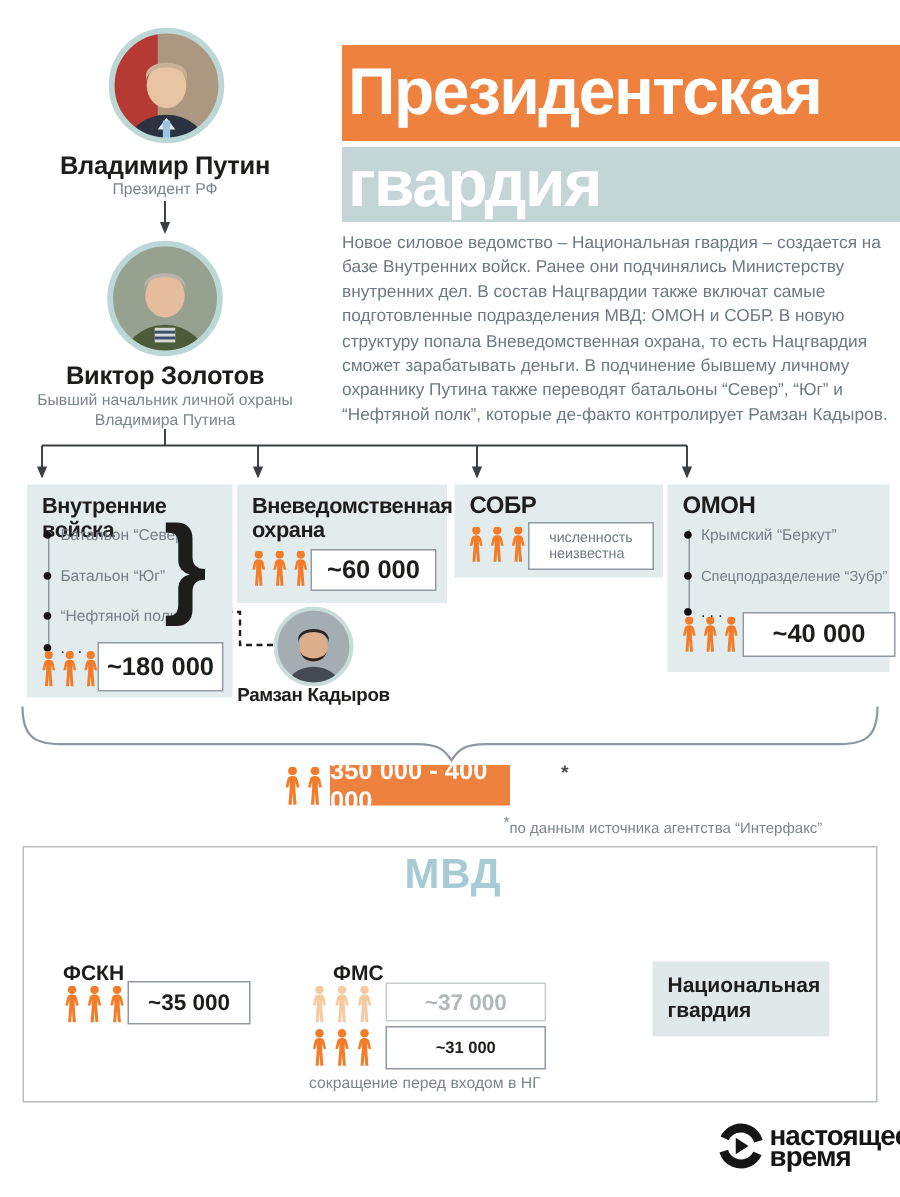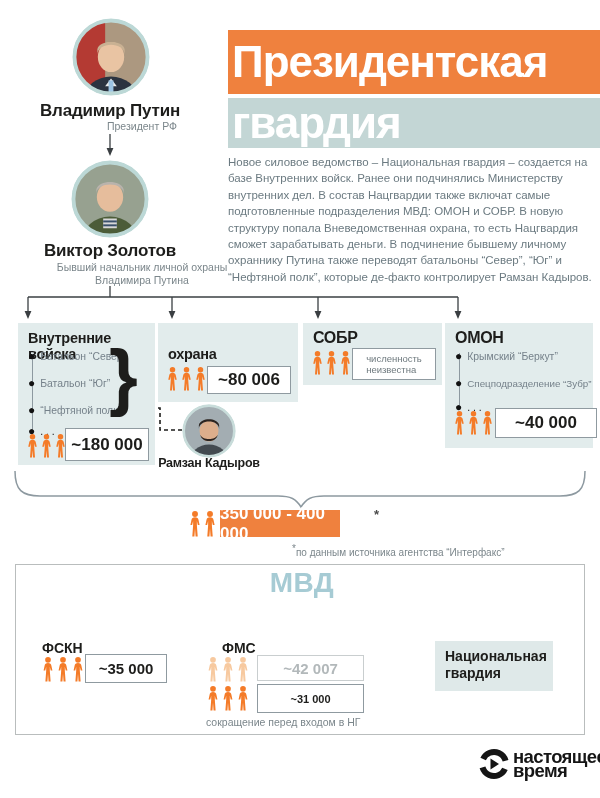--- a/index.html
+++ b/index.html
@@ -28,7 +28,7 @@
   
   .avatar{border-radius:50%;overflow:hidden;display:block;}
   .person-name{font-weight:bold;font-size:17px;text-align:center;letter-spacing:-0.2px;}
-  .person-role{font-size:10.5px;color:var(--muted-gray);text-align:center;line-height:12.5px;margin-left:32px;}
+  .person-role{font-size:10.5px;color:var(--muted-gray);text-align:center;line-height:12.5px;}
   
   .band{color:#fff;font-weight:bold;font-size:44px;letter-spacing:-1px;line-height:1;padding-left:4px;display:flex;align-items:center;}
   .band.orange{background:var(--accent-orange);}

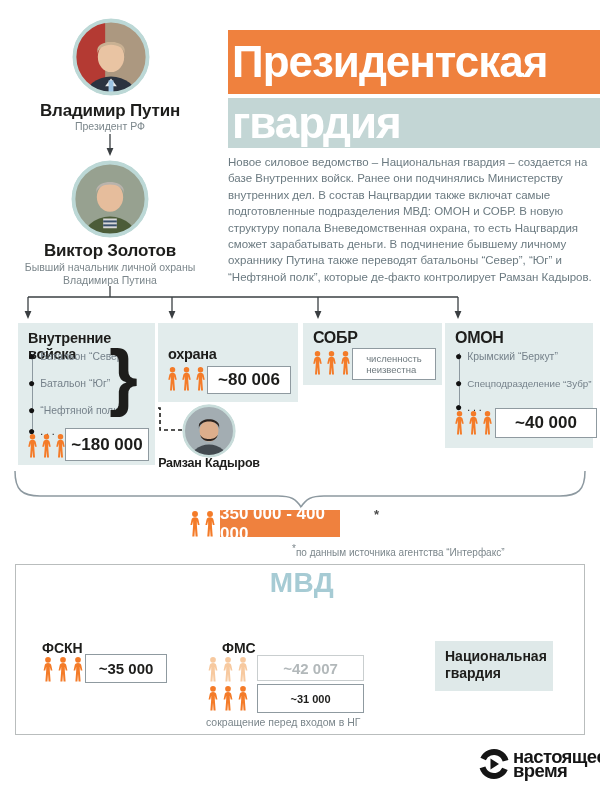--- a/index.html
+++ b/index.html
@@ -181,7 +181,7 @@
 
   <div class="abs panel" style="left:158px;top:323px;width:140px;height:79px">
     <h3 class="abs" style="left:10px;top:7px;width:130px">
-      <br>
+      <span>Вневедомственная</span><br>
       <span>охрана</span>
     </h3>
     <div class="abs icons" style="left:9px;top:44px">

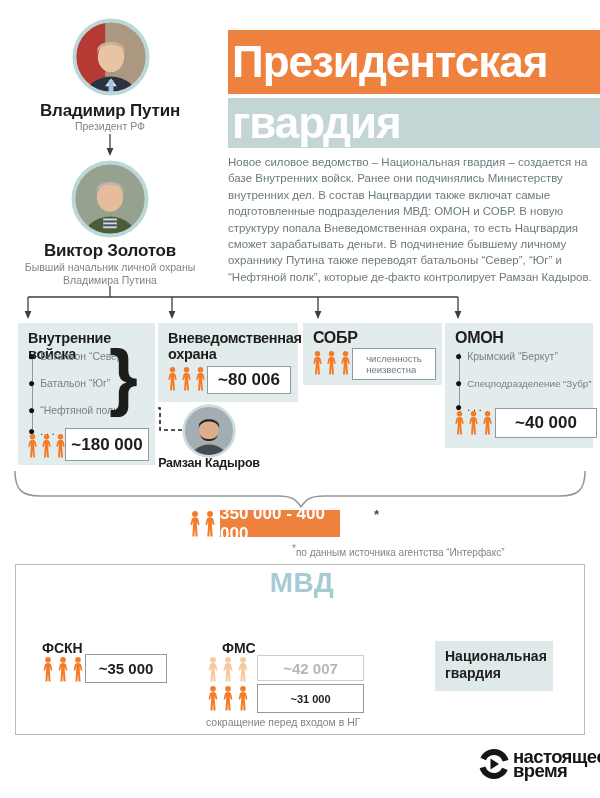--- a/index.html
+++ b/index.html
@@ -195,7 +195,7 @@
           <use href="#person"></use>
         </svg>
     </div>
-    <div class="abs count-box count-lg" style="left:49px;top:43px;width:84px;height:28px">~80 006</div>
+    <div class="abs count-box count-lg" style="left:49px;top:43px;width:84px;height:28px">~60 000</div>
   </div>
 
   <div class="abs panel" style="left:303px;top:323px;width:139px;height:62px">

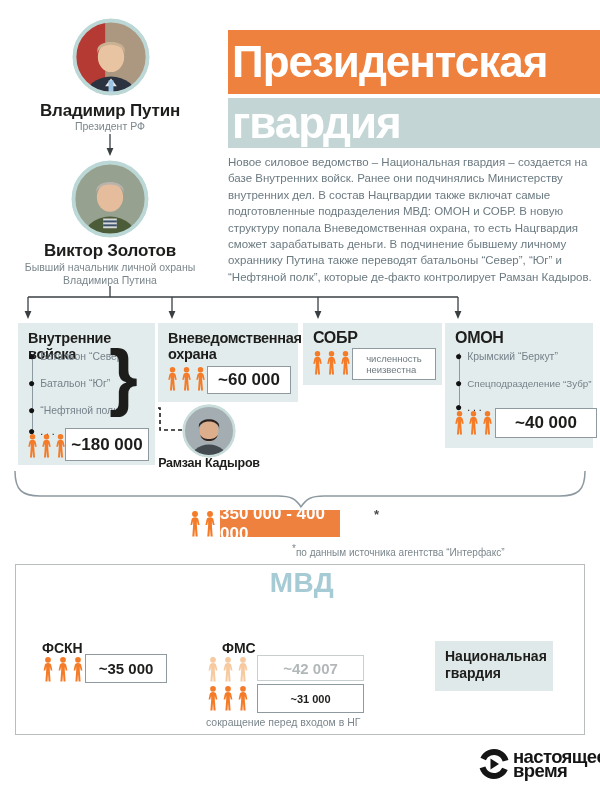--- a/index.html
+++ b/index.html
@@ -51,7 +51,7 @@
   .icons svg{display:block;}
   .total-box{background:var(--accent-orange);color:#fff;font-weight:bold;font-size:17px;display:flex;align-items:center;justify-content:center;}
   .asterisk{font-size:13px;font-weight:bold;color:#4a4a4a;}
-  .footnote{font-size:10px;color:var(--muted-gray);text-align:left;}
+  .footnote{font-size:10px;color:var(--muted-gray);text-align:center;}
   .footnote sup{font-size:10px;}
   
   .mvd-frame{border:1px solid #b9bdbd;background:#fff;}

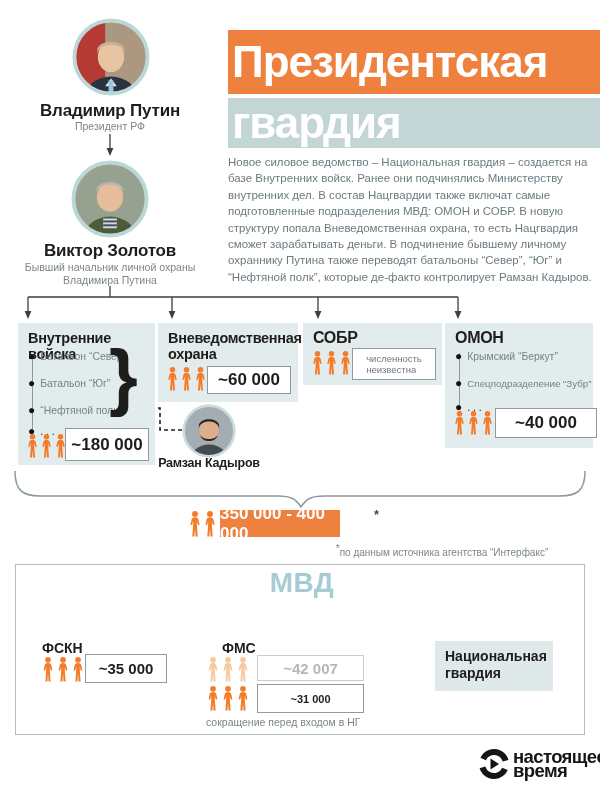--- a/index.html
+++ b/index.html
@@ -299,7 +299,7 @@
         <use href="#person"></use>
       </svg>
   </div>
-  <div class="abs count-box count-md faded-box" style="left:257px;top:655px;width:107px;height:26px">~42 007</div>
+  <div class="abs count-box count-md faded-box" style="left:257px;top:655px;width:107px;height:26px">~37 000</div>
   <div class="abs icons" style="left:207px;top:686px">
     <svg width="12" height="25" viewBox="0 0 10 22">
         <use href="#person"></use>

